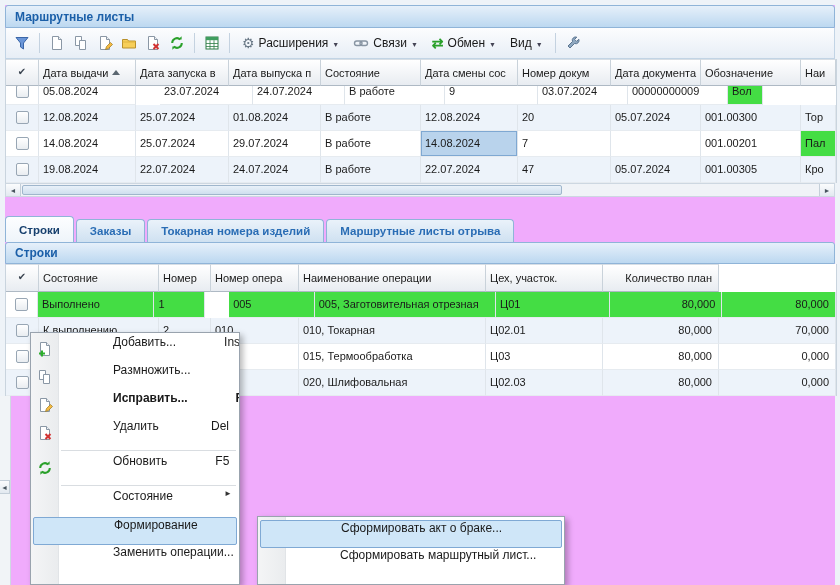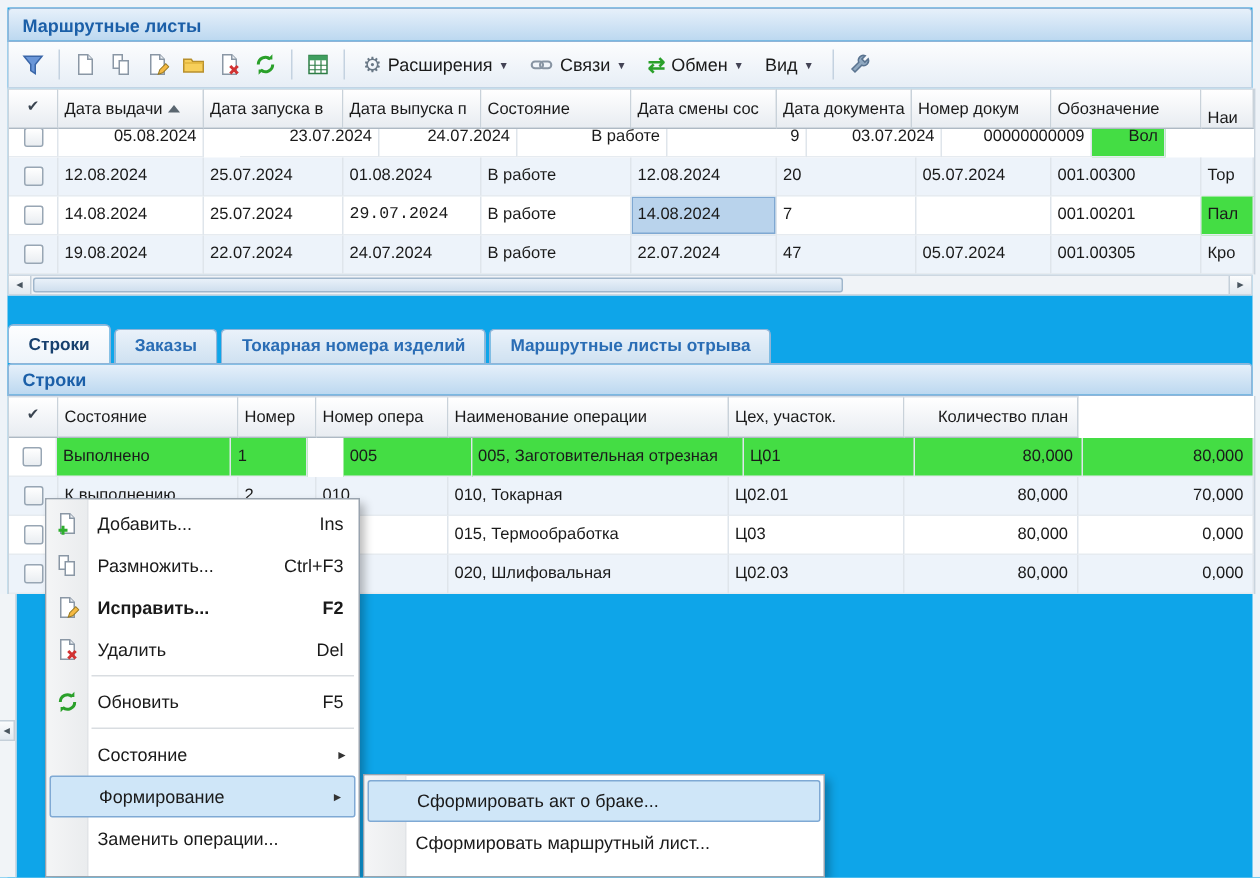--- a/index.html
+++ b/index.html
@@ -3,7 +3,7 @@
 <meta charset="utf-8">
 <style>
   html,body{margin:0;padding:0;}
-  #app{position:relative;width:840px;height:585px;background:#0ea5e9;overflow:hidden;
+  #app{position:relative;width:840px;height:585px;background:#f0abfc;overflow:hidden;
        font-family:"Liberation Sans",sans-serif;color:#1a1a1a;}
   .frame{position:absolute;background:#eef3f8;}
   .frame-top{left:0;top:0;width:840px;height:5px;}

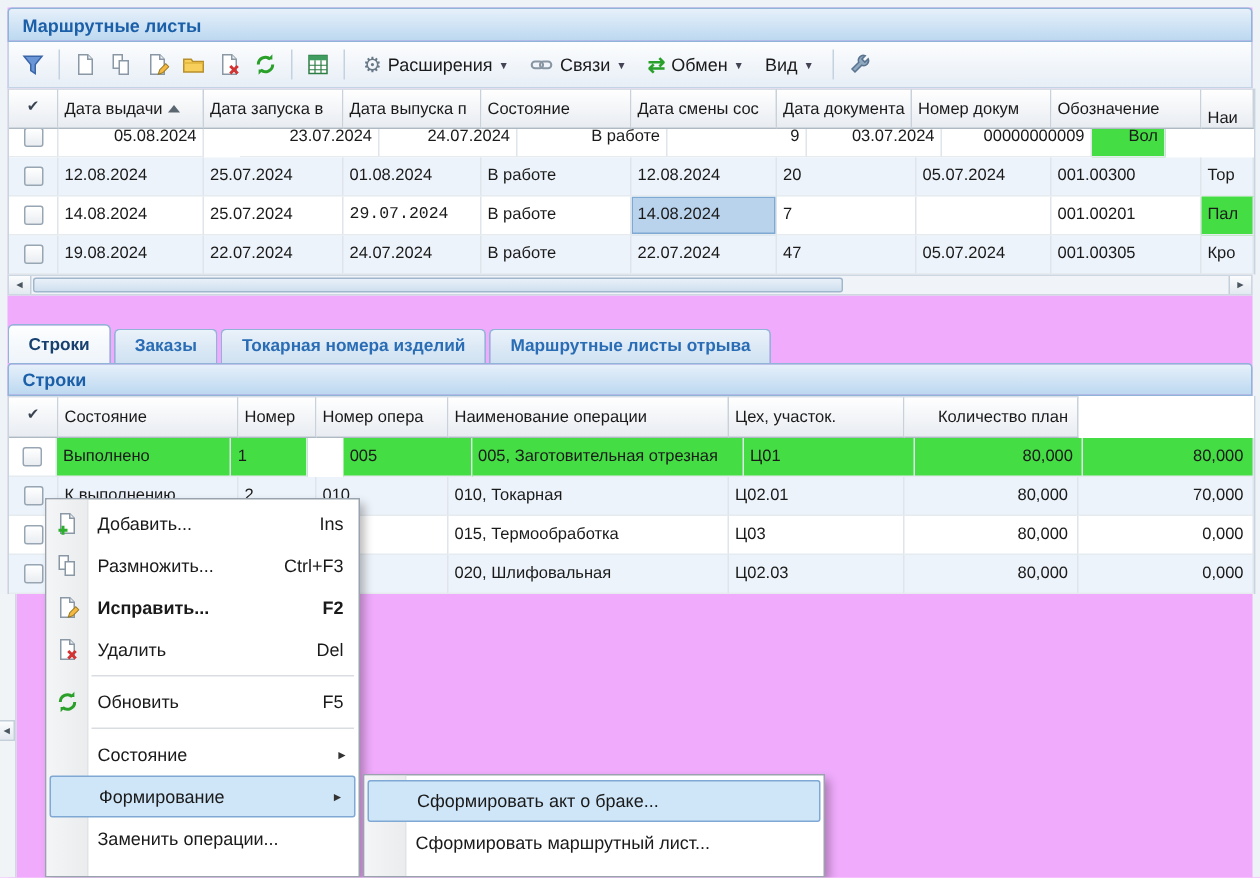--- a/index.html
+++ b/index.html
@@ -226,11 +226,11 @@
         <div class="hcell" style="width: 97px;">
           <span class="hlabel">Дата смены сос</span>
         </div>
+        <div class="hcell" style="width: 93px;">
+          <span class="hlabel">Номер докум</span>
+        </div>
         <div class="hcell" style="width: 90px;">
           <span class="hlabel">Дата документа</span>
-        </div>
-        <div class="hcell" style="width: 93px;">
-          <span class="hlabel">Номер докум</span>
         </div>
         <div class="hcell" style="width: 100px;">
           <span class="hlabel">Обозначение</span>

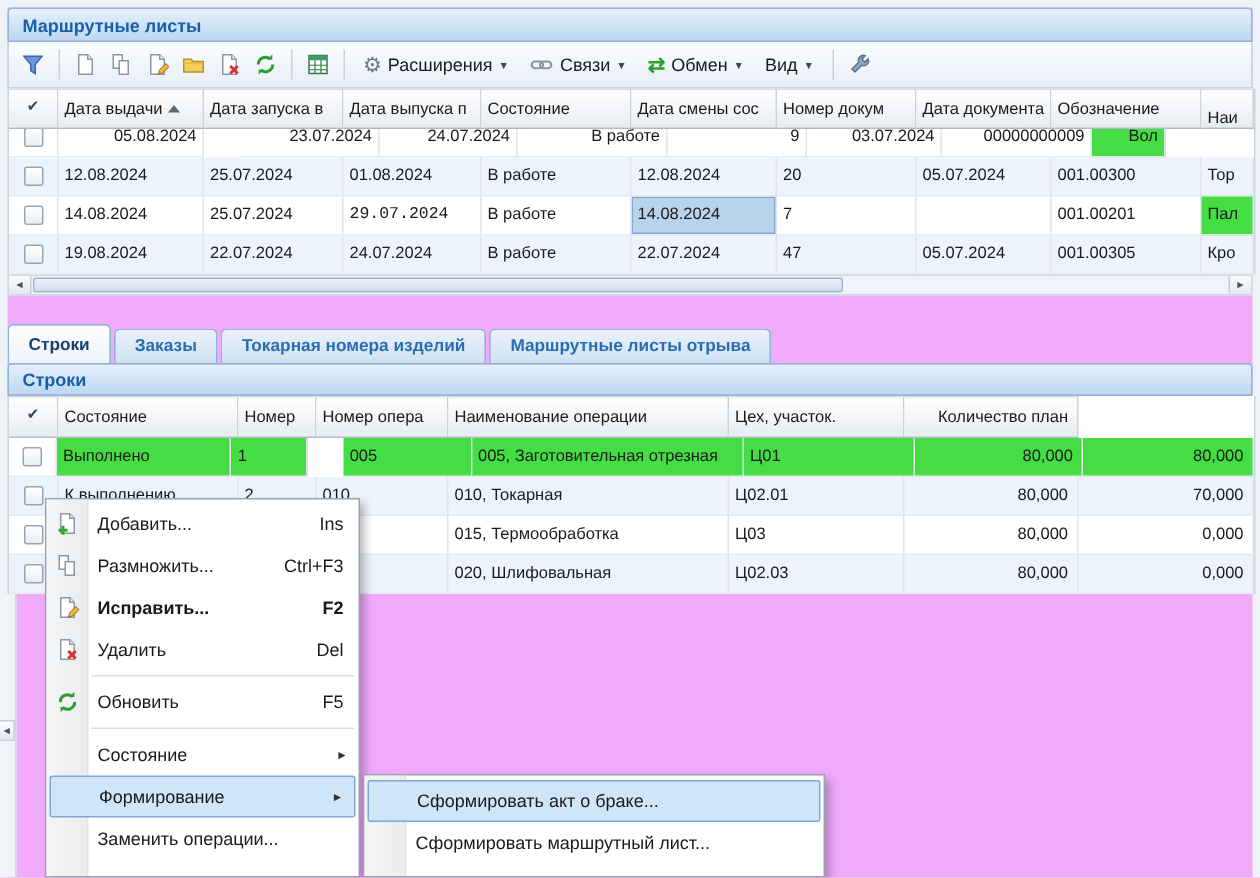--- a/index.html
+++ b/index.html
@@ -235,7 +235,7 @@
         <div class="hcell" style="width: 100px;">
           <span class="hlabel">Обозначение</span>
         </div>
-        <div class="hcell" style="width: 35px; align-items: flex-end;">
+        <div class="hcell" style="width: 35px;">
           <span class="hlabel">Наи</span>
         </div>
       </div>

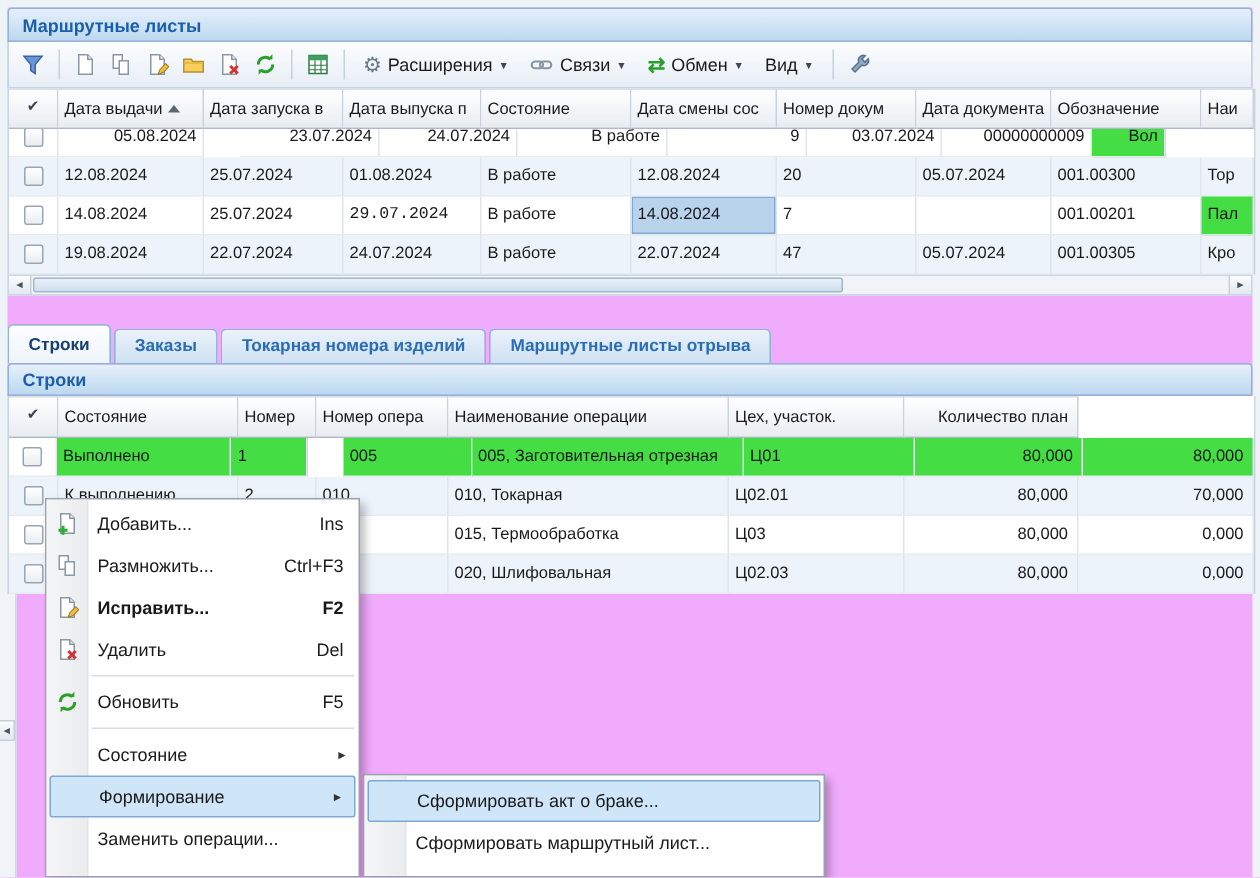--- a/index.html
+++ b/index.html
@@ -42,7 +42,7 @@
     border-bottom:5px solid #5a6670;margin:3px 0 0 4px;}
   .gridrow{display:flex;height:26px;background:#fff;}
   .gridrow.alt{background:#edf3fa;}
-  .gridrow.partial{height:19px;overflow:hidden;text-align:right;}
+  .gridrow.partial{height:19px;overflow:hidden;}
   .gridrow.partial>.cell{margin-top:-7px;height:26px;}
   .cell{box-sizing:border-box;border-right:1px solid #dfe5eb;border-bottom:1px solid #e6ebf0;
     font-size:11px;padding:6px 4px 0 4px;white-space:nowrap;overflow:hidden;}

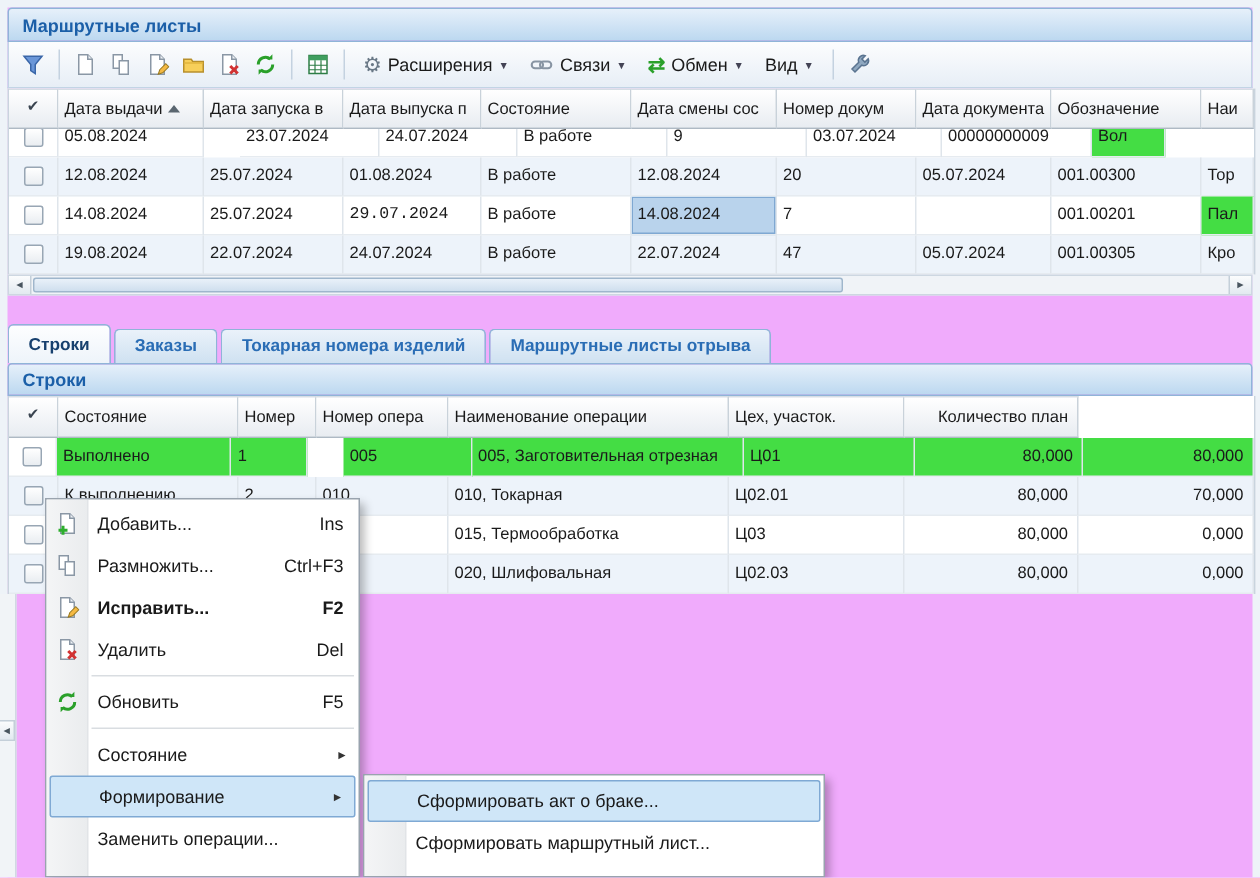--- a/index.html
+++ b/index.html
@@ -250,7 +250,7 @@
         <div class="cell" style="width: 93px;">9</div>
         <div class="cell" style="width: 90px;">03.07.2024</div>
         <div class="cell" style="width: 100px;">00000000009</div>
-        <div class="cell greencell" style="width: 49px;">Вол</div>
+        <div class="cell greencell" style="width: 35px;">Вол</div>
       </div>
       <div class="gridrow alt">
         <div class="cell cbcell" style="width: 33px;">

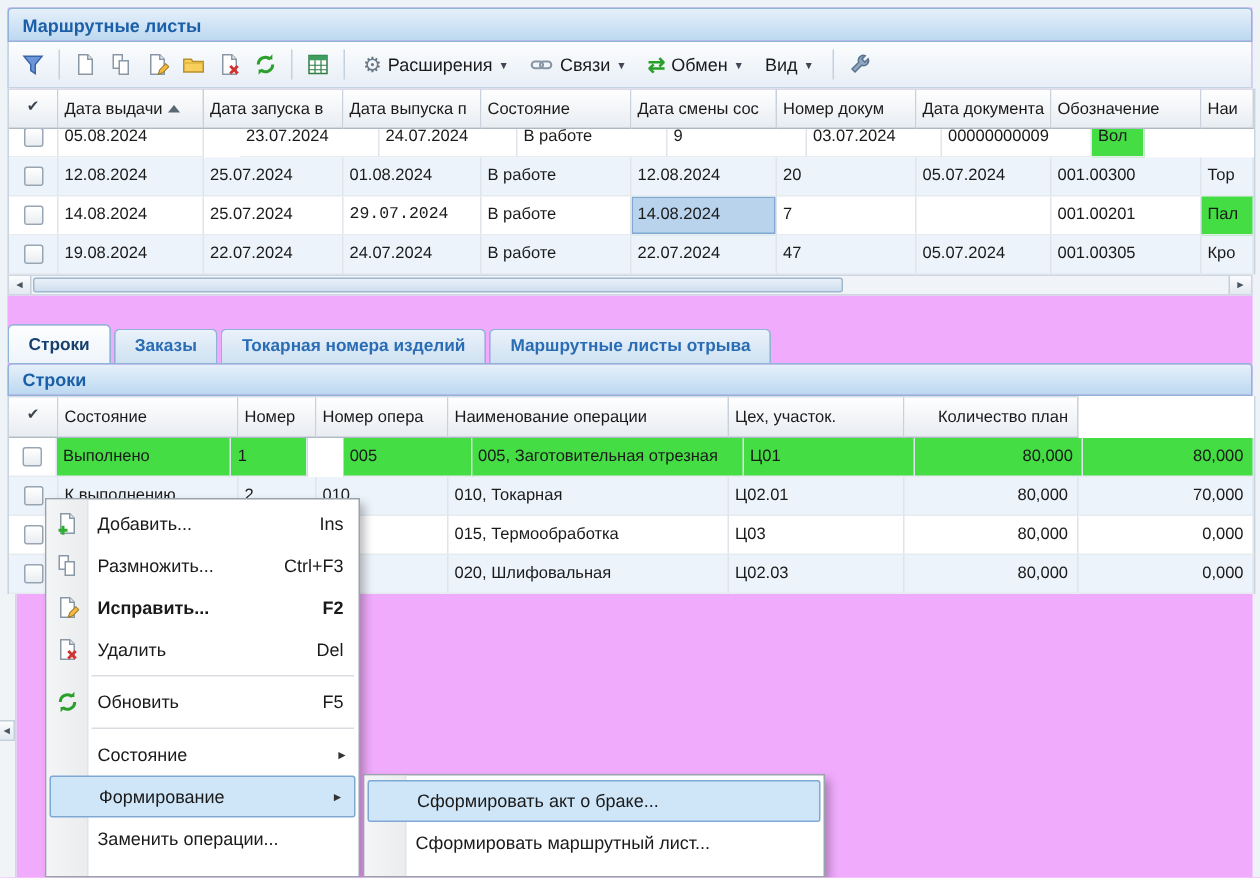--- a/index.html
+++ b/index.html
@@ -272,7 +272,7 @@
         </div>
         <div class="cell" style="width: 97px;">14.08.2024</div>
         <div class="cell" style="width: 93px;">25.07.2024</div>
-        <div class="cell" style="width: 92px; font-family: Liberation Mono, monospace;">29.07.2024</div>
+        <div class="cell" style="width: 92px;">29.07.2024</div>
         <div class="cell" style="width: 100px;">В работе</div>
         <div class="cell sel" style="width: 97px;">14.08.2024</div>
         <div class="cell" style="width: 93px;">7</div>

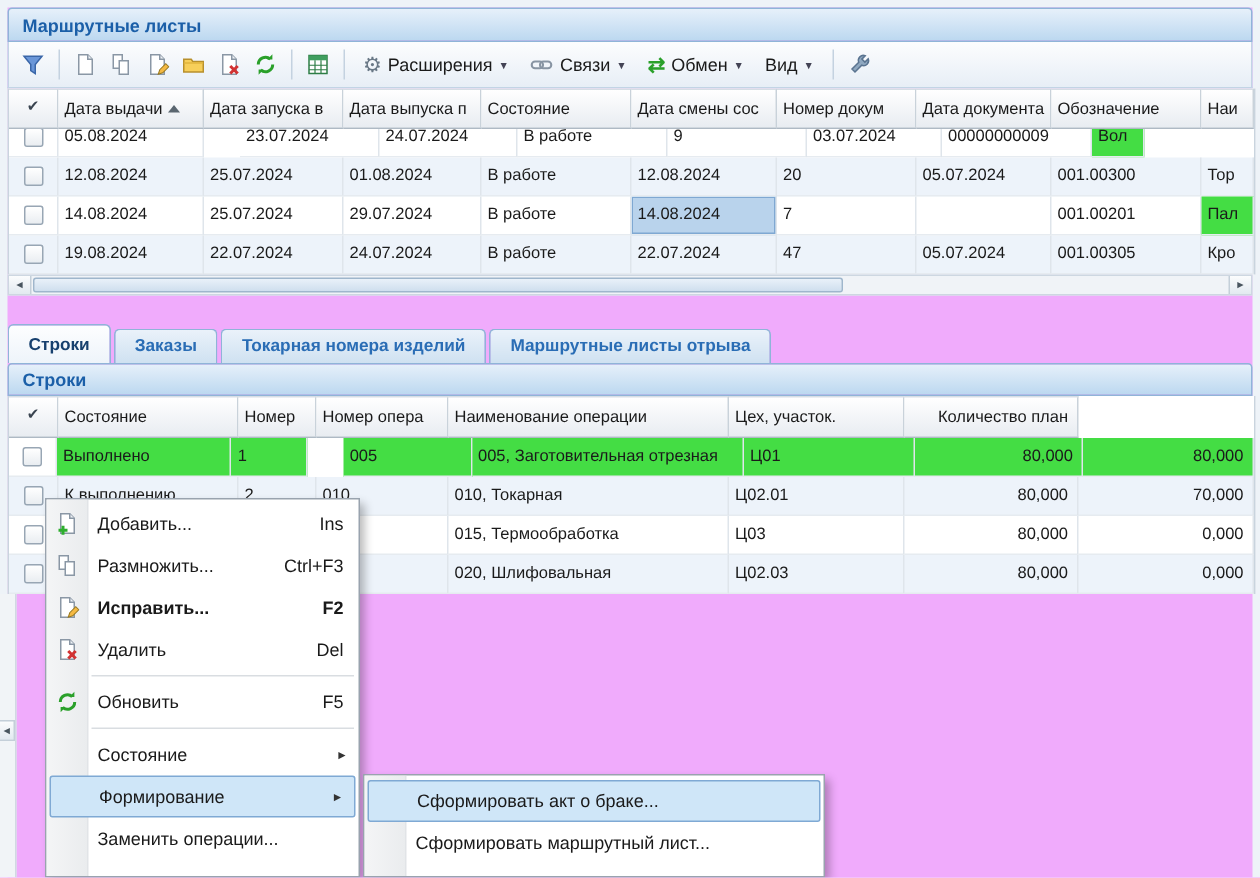--- a/index.html
+++ b/index.html
@@ -78,7 +78,7 @@
   #subMenu{left:242px;top:516px;width:308px;height:69px;padding-top:3px;z-index:11;}
   .menu::before{content:"";position:absolute;left:0;top:0;bottom:0;width:27px;
     background:linear-gradient(90deg,#f4f5f6,#eaecee);border-right:1px solid #e1e4e7;}
-  .mitem{position:relative;height:28px;display:flex;align-items:center;font-size:12px;box-sizing:border-box;}
+  .mitem{position:relative;height:28px;display:flex;font-size:12px;box-sizing:border-box;gap:48px;}
   .mitem.bold{font-weight:bold;}
   .mitem.hl{background:var(--hl,#cfe6f8);border:1px solid #7fa9d4;border-radius:2px;margin:0 2px;}
   .micon{flex:0 0 27px;display:flex;align-items:center;justify-content:center;}

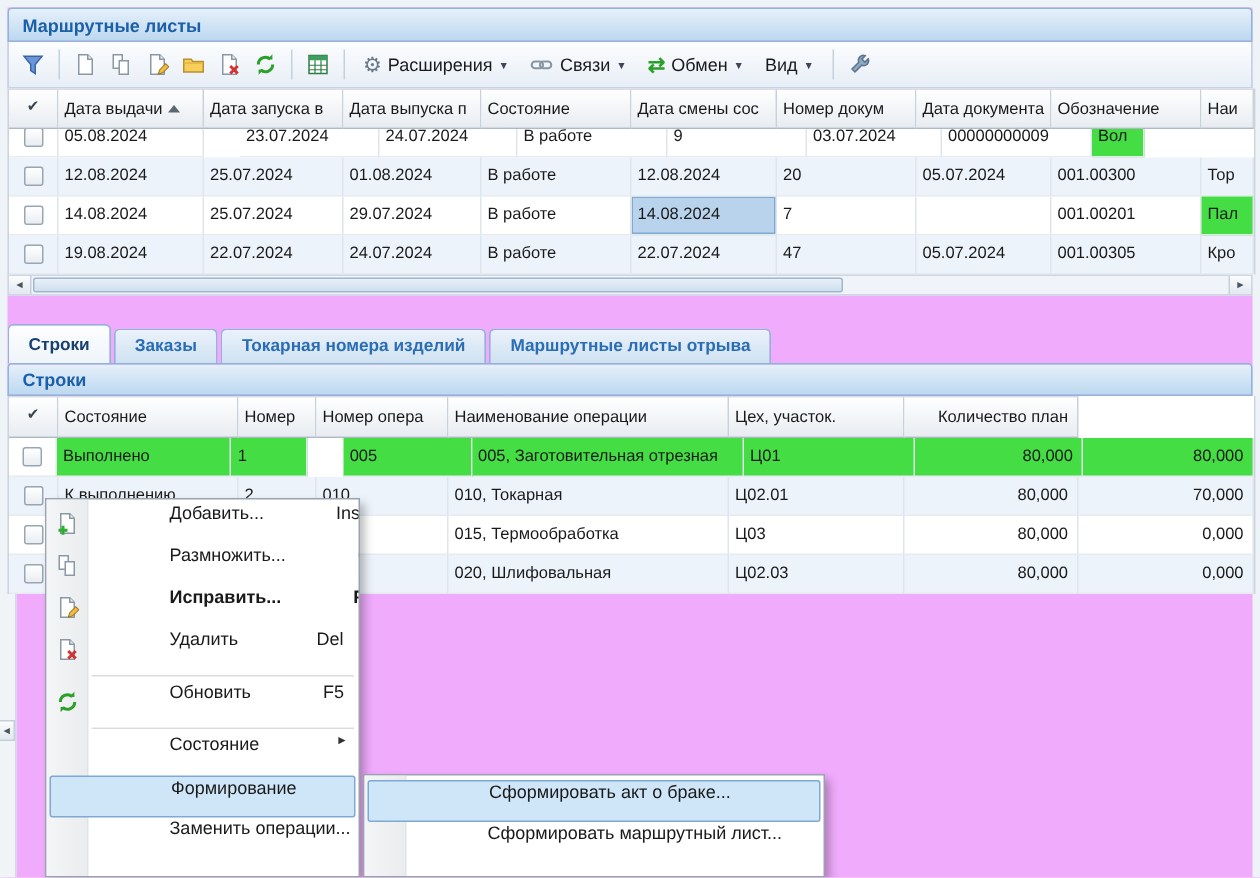--- a/index.html
+++ b/index.html
@@ -75,7 +75,7 @@
   .menu{position:absolute;background:#fff;border:1px solid #99a3ae;box-sizing:border-box;
     box-shadow:3px 3px 6px rgba(0,0,0,.28);padding-top:2px;overflow:hidden;z-index:10;}
   #ctxMenu{left:30px;top:332px;width:210px;height:253px;}
-  #subMenu{left:242px;top:516px;width:308px;height:69px;padding-top:3px;z-index:11;}
+  #subMenu{left:257px;top:516px;width:308px;height:69px;padding-top:3px;z-index:11;}
   .menu::before{content:"";position:absolute;left:0;top:0;bottom:0;width:27px;
     background:linear-gradient(90deg,#f4f5f6,#eaecee);border-right:1px solid #e1e4e7;}
   .mitem{position:relative;height:28px;display:flex;font-size:12px;box-sizing:border-box;gap:48px;}

